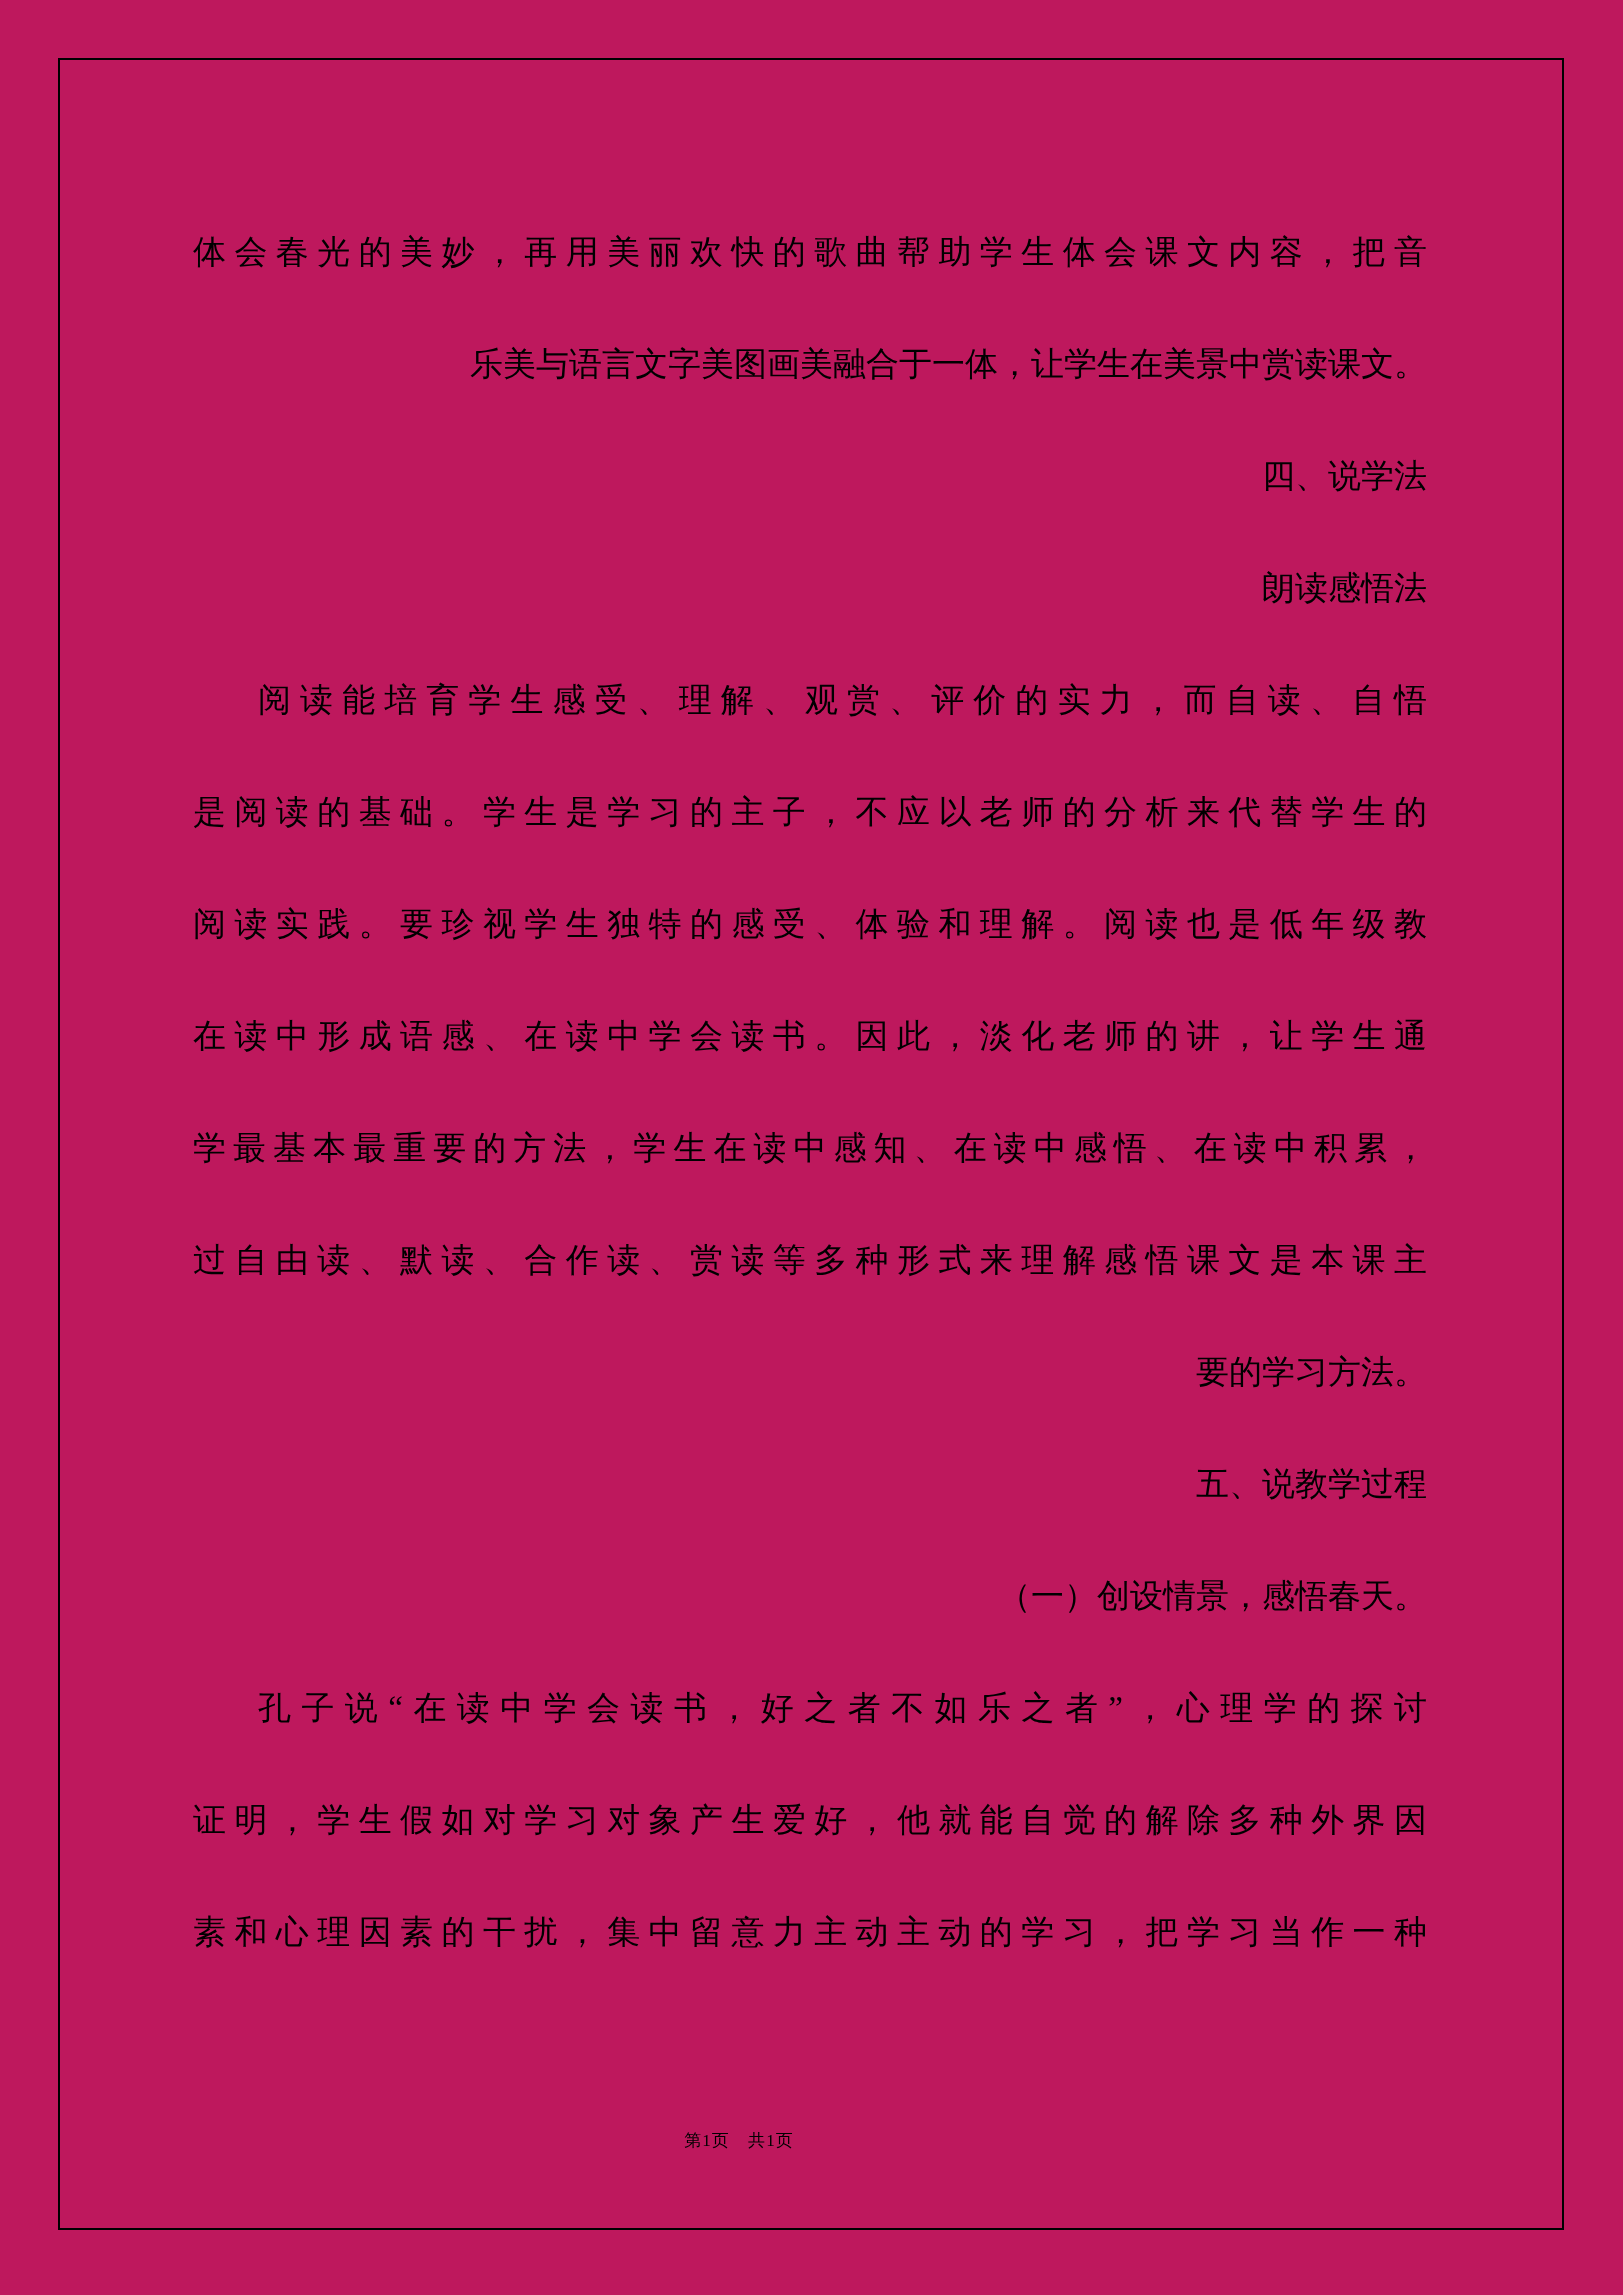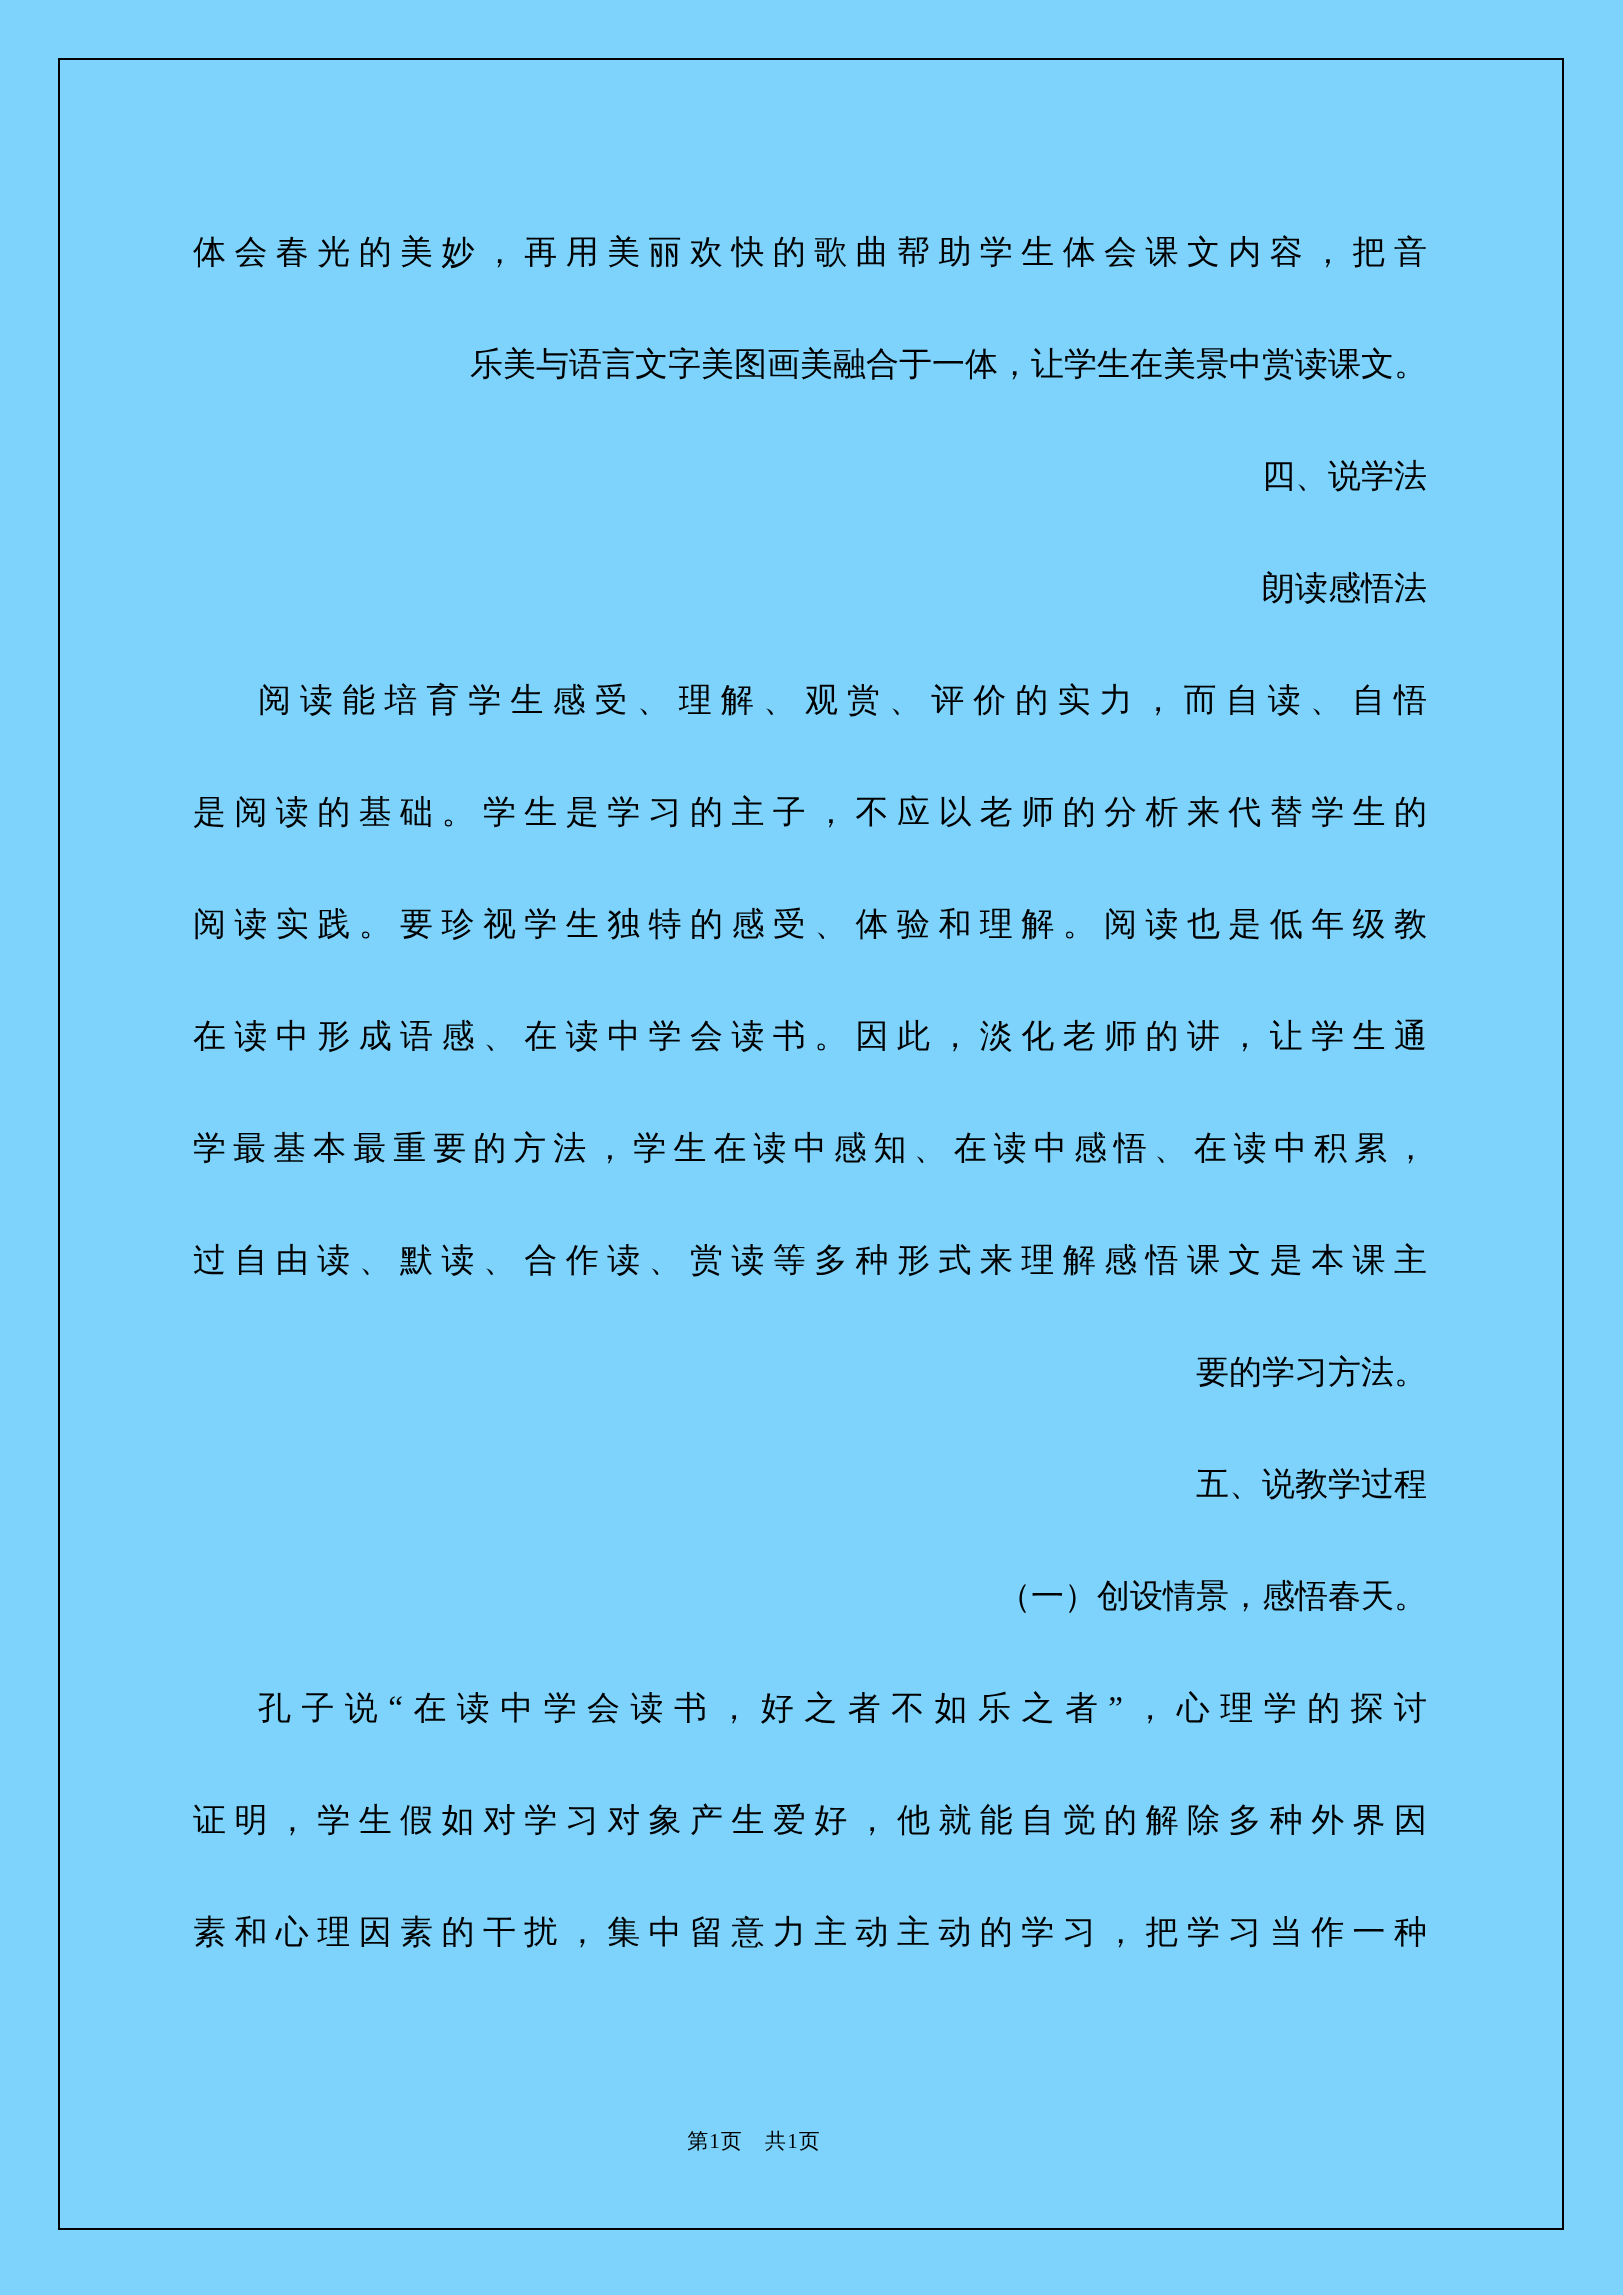--- a/index.html
+++ b/index.html
@@ -11,7 +11,7 @@
     position: relative;
     width: 1623px;
     height: 2295px;
-    background: #7dd3fc;
+    background: #be185d;
     font-family: "Liberation Serif", "DejaVu Serif", serif;
     color: #000000;
     overflow: hidden;

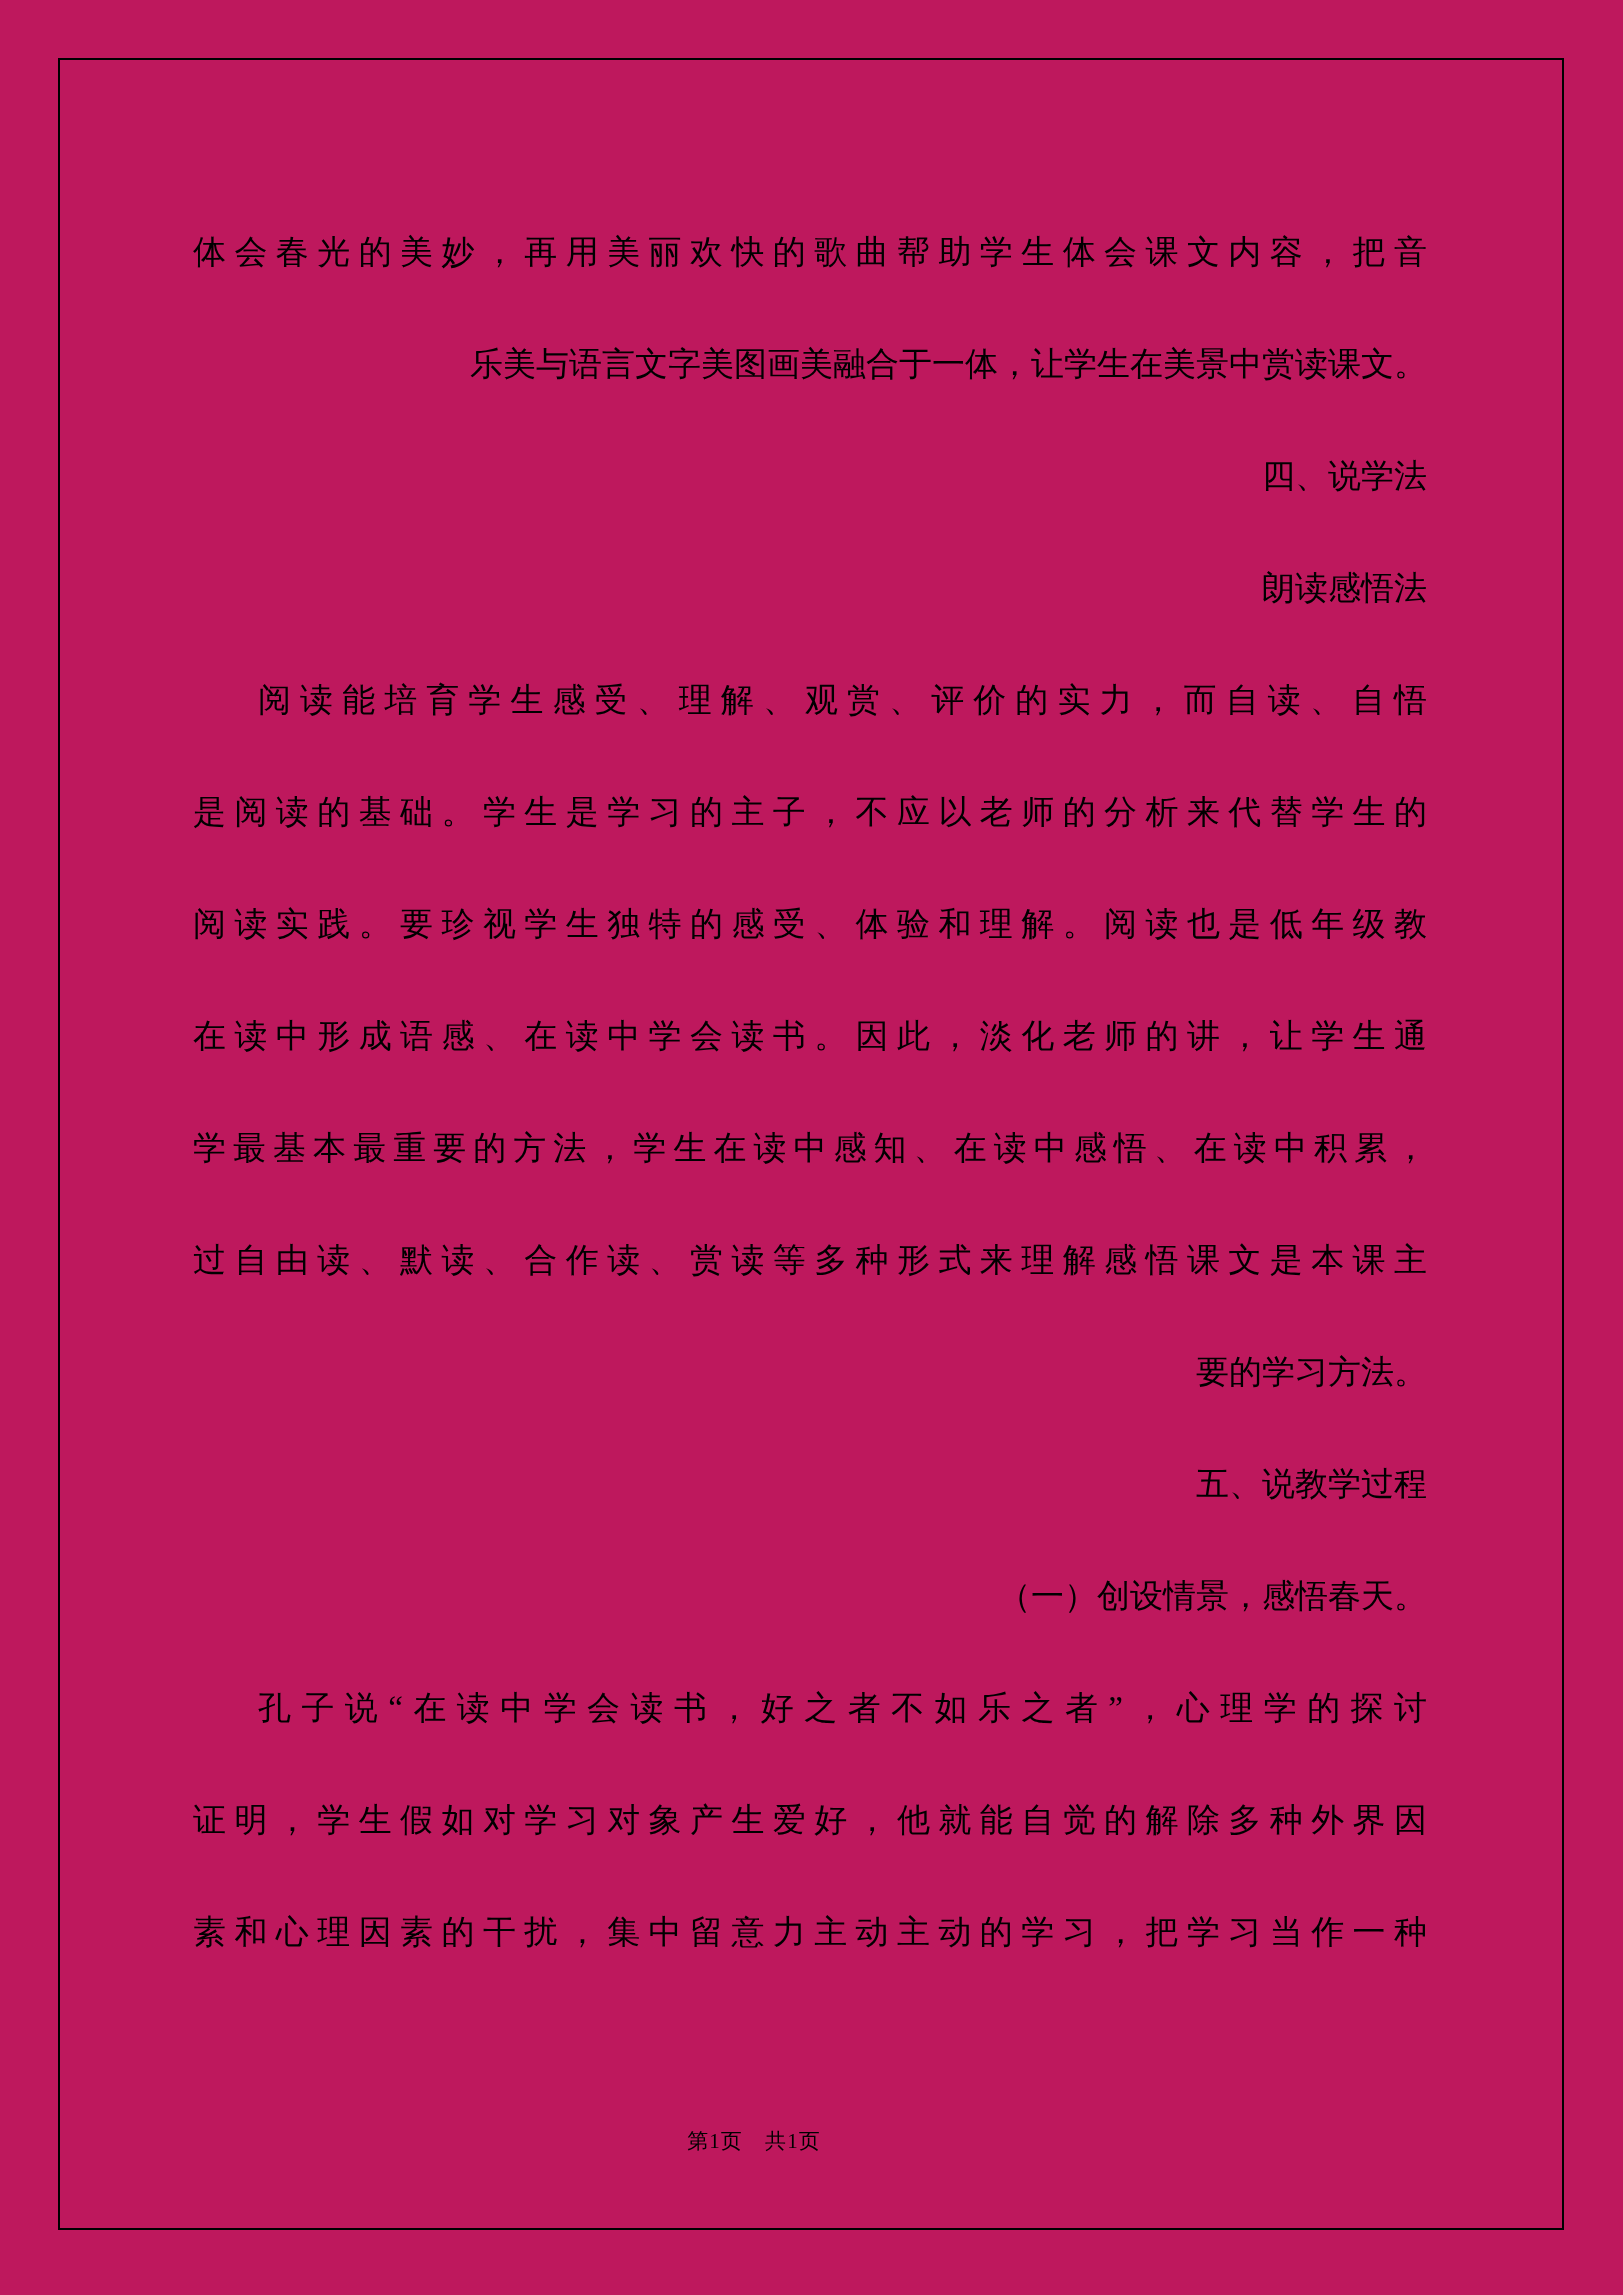--- a/index.html
+++ b/index.html
@@ -52,11 +52,11 @@
   }
   .footer {
     position: absolute;
-    left: 193px;
+    left: 178px;
     top: 2124px;
     width: 1122px;
     text-align: center;
-    font-size: 21px;
+    font-size: 17px;
     line-height: 34px;
     letter-spacing: 1.1px;
   }

